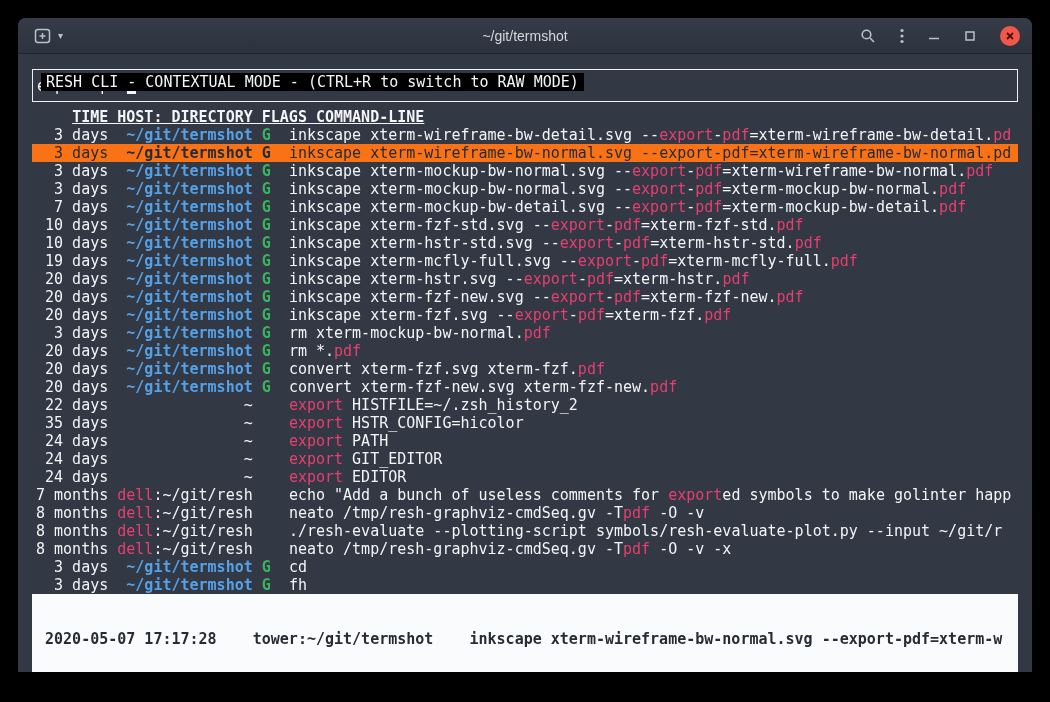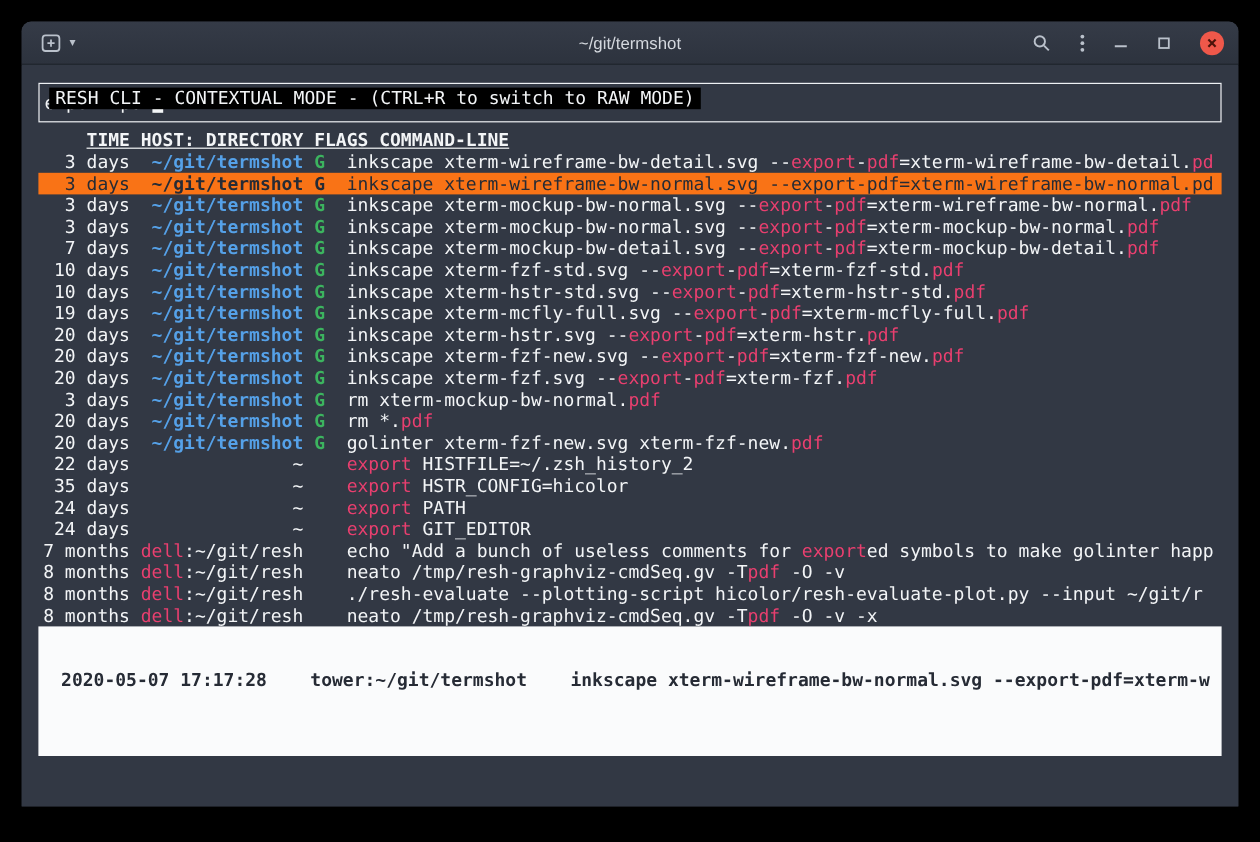--- a/index.html
+++ b/index.html
@@ -164,6 +164,7 @@
         <div class="trow"><span class="seg s-p"> 20 days </span><span class="seg s-p"> </span><span class="seg s-b">~/git/termshot</span><span class="seg s-p"> </span><span class="seg s-g">G</span><span class="seg s-p">  </span><span class="seg s-p">inkscape xterm-fzf.svg --</span><span class="seg s-m">export</span><span class="seg s-p">-</span><span class="seg s-m">pdf</span><span class="seg s-p">=xterm-fzf.</span><span class="seg s-m">pdf</span></div>
         <div class="trow"><span class="seg s-p">  3 days </span><span class="seg s-p"> </span><span class="seg s-b">~/git/termshot</span><span class="seg s-p"> </span><span class="seg s-g">G</span><span class="seg s-p">  </span><span class="seg s-p">rm xterm-mockup-bw-normal.</span><span class="seg s-m">pdf</span></div>
         <div class="trow"><span class="seg s-p"> 20 days </span><span class="seg s-p"> </span><span class="seg s-b">~/git/termshot</span><span class="seg s-p"> </span><span class="seg s-g">G</span><span class="seg s-p">  </span><span class="seg s-p">rm *.</span><span class="seg s-m">pdf</span></div>
+        <div class="trow"><span class="seg s-p"> 20 days </span><span class="seg s-p"> </span><span class="seg s-b">~/git/termshot</span><span class="seg s-p"> </span><span class="seg s-g">G</span><span class="seg s-p">  </span><span class="seg s-p">convert xterm-fzf.svg xterm-fzf.</span><span class="seg s-m">pdf</span></div>
         <div class="trow"><span class="seg s-p"> 20 days </span><span class="seg s-p"> </span><span class="seg s-b">~/git/termshot</span><span class="seg s-p"> </span><span class="seg s-g">G</span><span class="seg s-p">  </span><span class="seg s-p">golinter xterm-fzf-new.svg xterm-fzf-new.</span><span class="seg s-m">pdf</span></div>
         <div class="trow"><span class="seg s-p"> 22 days </span><span class="seg s-p">              </span><span class="seg s-p">~</span><span class="seg s-p"> </span><span class="seg s-g"> </span><span class="seg s-p">  </span><span class="seg s-m">export</span><span class="seg s-p"> HISTFILE=~/.zsh_history_2</span></div>
         <div class="trow"><span class="seg s-p"> 35 days </span><span class="seg s-p">              </span><span class="seg s-p">~</span><span class="seg s-p"> </span><span class="seg s-g"> </span><span class="seg s-p">  </span><span class="seg s-m">export</span><span class="seg s-p"> HSTR_CONFIG=hicolor</span></div>

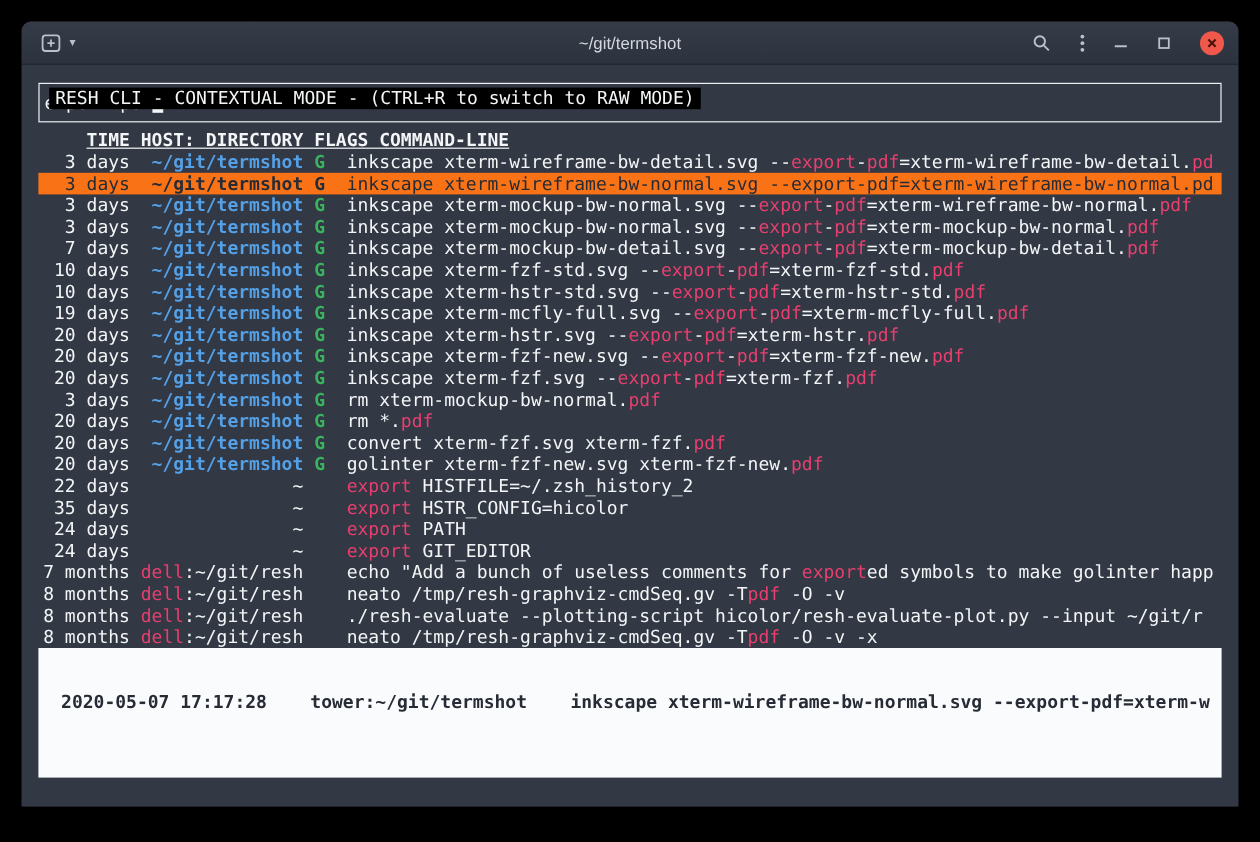--- a/index.html
+++ b/index.html
@@ -165,7 +165,7 @@
         <div class="trow"><span class="seg s-p">  3 days </span><span class="seg s-p"> </span><span class="seg s-b">~/git/termshot</span><span class="seg s-p"> </span><span class="seg s-g">G</span><span class="seg s-p">  </span><span class="seg s-p">rm xterm-mockup-bw-normal.</span><span class="seg s-m">pdf</span></div>
         <div class="trow"><span class="seg s-p"> 20 days </span><span class="seg s-p"> </span><span class="seg s-b">~/git/termshot</span><span class="seg s-p"> </span><span class="seg s-g">G</span><span class="seg s-p">  </span><span class="seg s-p">rm *.</span><span class="seg s-m">pdf</span></div>
         <div class="trow"><span class="seg s-p"> 20 days </span><span class="seg s-p"> </span><span class="seg s-b">~/git/termshot</span><span class="seg s-p"> </span><span class="seg s-g">G</span><span class="seg s-p">  </span><span class="seg s-p">convert xterm-fzf.svg xterm-fzf.</span><span class="seg s-m">pdf</span></div>
-        <div class="trow"><span class="seg s-p"> 20 days </span><span class="seg s-p"> </span><span class="seg s-b">~/git/termshot</span><span class="seg s-p"> </span><span class="seg s-g">G</span><span class="seg s-p">  </span><span class="seg s-p">golinter xterm-fzf-new.svg xterm-fzf-new.</span><span class="seg s-m">pdf</span></div>
+        <div class="trow"><span class="seg s-p"> 20 days </span><span class="seg s-p"> </span><span class="seg s-b">~/git/termshot</span><span class="seg s-p"> </span><span class="seg s-g">G</span><span class="seg s-p">  </span><span class="seg s-p">convert xterm-fzf-new.svg xterm-fzf-new.</span><span class="seg s-m">pdf</span></div>
         <div class="trow"><span class="seg s-p"> 22 days </span><span class="seg s-p">              </span><span class="seg s-p">~</span><span class="seg s-p"> </span><span class="seg s-g"> </span><span class="seg s-p">  </span><span class="seg s-m">export</span><span class="seg s-p"> HISTFILE=~/.zsh_history_2</span></div>
         <div class="trow"><span class="seg s-p"> 35 days </span><span class="seg s-p">              </span><span class="seg s-p">~</span><span class="seg s-p"> </span><span class="seg s-g"> </span><span class="seg s-p">  </span><span class="seg s-m">export</span><span class="seg s-p"> HSTR_CONFIG=hicolor</span></div>
         <div class="trow"><span class="seg s-p"> 24 days </span><span class="seg s-p">              </span><span class="seg s-p">~</span><span class="seg s-p"> </span><span class="seg s-g"> </span><span class="seg s-p">  </span><span class="seg s-m">export</span><span class="seg s-p"> PATH</span></div>

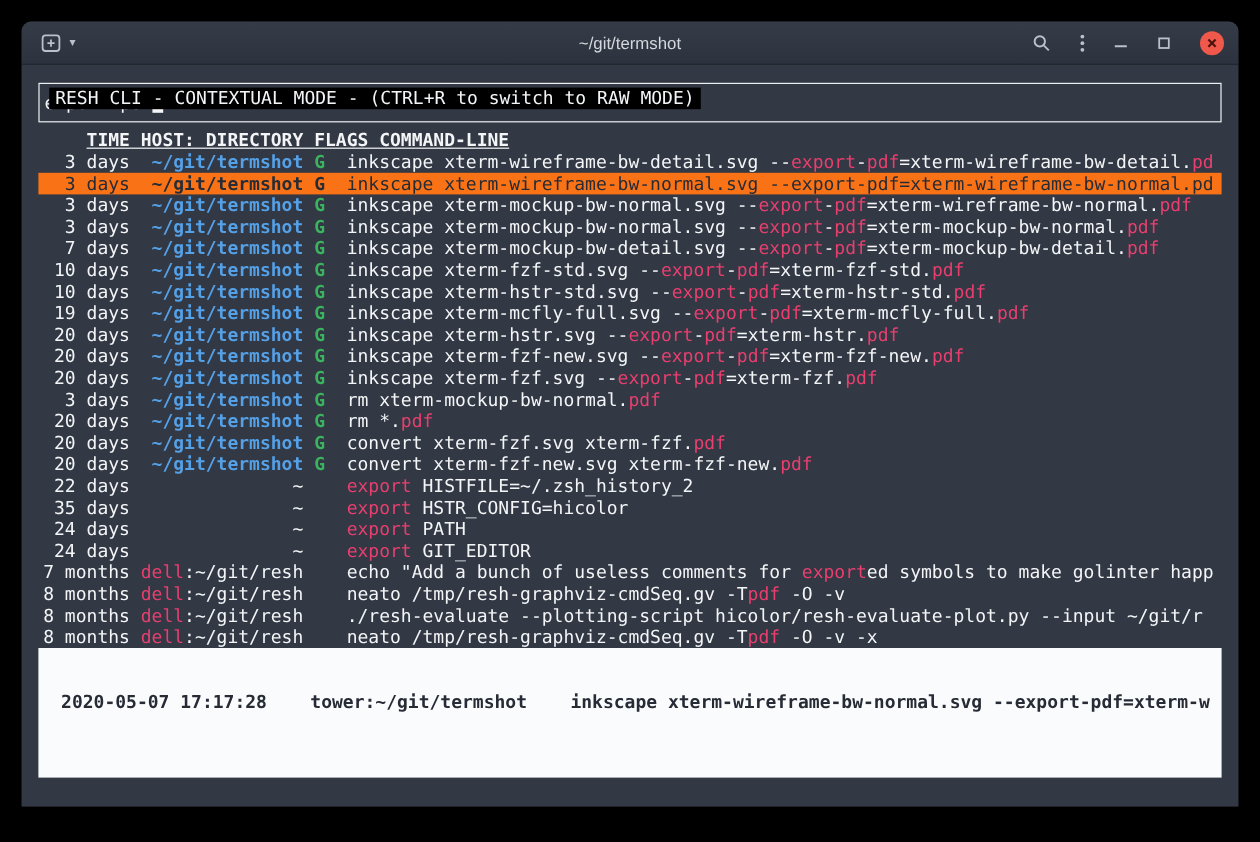--- a/index.html
+++ b/index.html
@@ -170,6 +170,7 @@
         <div class="trow"><span class="seg s-p"> 35 days </span><span class="seg s-p">              </span><span class="seg s-p">~</span><span class="seg s-p"> </span><span class="seg s-g"> </span><span class="seg s-p">  </span><span class="seg s-m">export</span><span class="seg s-p"> HSTR_CONFIG=hicolor</span></div>
         <div class="trow"><span class="seg s-p"> 24 days </span><span class="seg s-p">              </span><span class="seg s-p">~</span><span class="seg s-p"> </span><span class="seg s-g"> </span><span class="seg s-p">  </span><span class="seg s-m">export</span><span class="seg s-p"> PATH</span></div>
         <div class="trow"><span class="seg s-p"> 24 days </span><span class="seg s-p">              </span><span class="seg s-p">~</span><span class="seg s-p"> </span><span class="seg s-g"> </span><span class="seg s-p">  </span><span class="seg s-m">export</span><span class="seg s-p"> GIT_EDITOR</span></div>
+        <div class="trow"><span class="seg s-p"> 24 days </span><span class="seg s-p">              </span><span class="seg s-p">~</span><span class="seg s-p"> </span><span class="seg s-g"> </span><span class="seg s-p">  </span><span class="seg s-m">export</span><span class="seg s-p"> EDITOR</span></div>
         <div class="trow"><span class="seg s-p">7 months </span><span class="seg s-r">dell</span><span class="seg s-p">:~/git/resh</span><span class="seg s-p"> </span><span class="seg s-g"> </span><span class="seg s-p">  </span><span class="seg s-p">echo "Add a bunch of useless comments for </span><span class="seg s-m">export</span><span class="seg s-p">ed symbols to make golinter happ</span></div>
         <div class="trow"><span class="seg s-p">8 months </span><span class="seg s-r">dell</span><span class="seg s-p">:~/git/resh</span><span class="seg s-p"> </span><span class="seg s-g"> </span><span class="seg s-p">  </span><span class="seg s-p">neato /tmp/resh-graphviz-cmdSeq.gv -T</span><span class="seg s-m">pdf</span><span class="seg s-p"> -O -v</span></div>
         <div class="trow"><span class="seg s-p">8 months </span><span class="seg s-r">dell</span><span class="seg s-p">:~/git/resh</span><span class="seg s-p"> </span><span class="seg s-g"> </span><span class="seg s-p">  </span><span class="seg s-p">./resh-evaluate --plotting-script hicolor/resh-evaluate-plot.py --input ~/git/r</span></div>

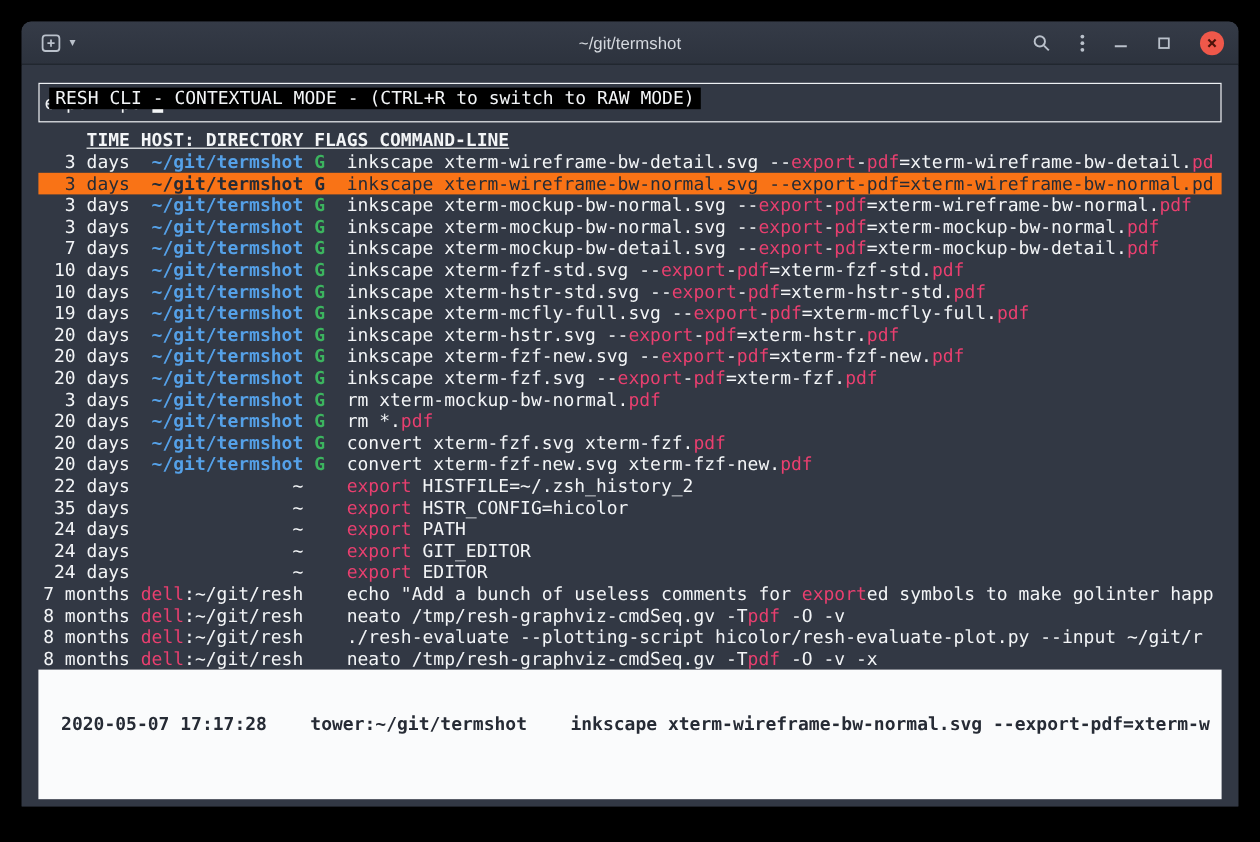--- a/index.html
+++ b/index.html
@@ -173,7 +173,7 @@
         <div class="trow"><span class="seg s-p"> 24 days </span><span class="seg s-p">              </span><span class="seg s-p">~</span><span class="seg s-p"> </span><span class="seg s-g"> </span><span class="seg s-p">  </span><span class="seg s-m">export</span><span class="seg s-p"> EDITOR</span></div>
         <div class="trow"><span class="seg s-p">7 months </span><span class="seg s-r">dell</span><span class="seg s-p">:~/git/resh</span><span class="seg s-p"> </span><span class="seg s-g"> </span><span class="seg s-p">  </span><span class="seg s-p">echo "Add a bunch of useless comments for </span><span class="seg s-m">export</span><span class="seg s-p">ed symbols to make golinter happ</span></div>
         <div class="trow"><span class="seg s-p">8 months </span><span class="seg s-r">dell</span><span class="seg s-p">:~/git/resh</span><span class="seg s-p"> </span><span class="seg s-g"> </span><span class="seg s-p">  </span><span class="seg s-p">neato /tmp/resh-graphviz-cmdSeq.gv -T</span><span class="seg s-m">pdf</span><span class="seg s-p"> -O -v</span></div>
-        <div class="trow"><span class="seg s-p">8 months </span><span class="seg s-r">dell</span><span class="seg s-p">:~/git/resh</span><span class="seg s-p"> </span><span class="seg s-g"> </span><span class="seg s-p">  </span><span class="seg s-p">./resh-evaluate --plotting-script hicolor/resh-evaluate-plot.py --input ~/git/r</span></div>
+        <div class="trow"><span class="seg s-p">8 months </span><span class="seg s-r">dell</span><span class="seg s-p">:~/git/resh</span><span class="seg s-p"> </span><span class="seg s-g"> </span><span class="seg s-p">  </span><span class="seg s-p">./resh-evaluate --plotting-script symbols/resh-evaluate-plot.py --input ~/git/r</span></div>
         <div class="trow"><span class="seg s-p">8 months </span><span class="seg s-r">dell</span><span class="seg s-p">:~/git/resh</span><span class="seg s-p"> </span><span class="seg s-g"> </span><span class="seg s-p">  </span><span class="seg s-p">neato /tmp/resh-graphviz-cmdSeq.gv -T</span><span class="seg s-m">pdf</span><span class="seg s-p"> -O -v -x</span></div>
       </div>
 

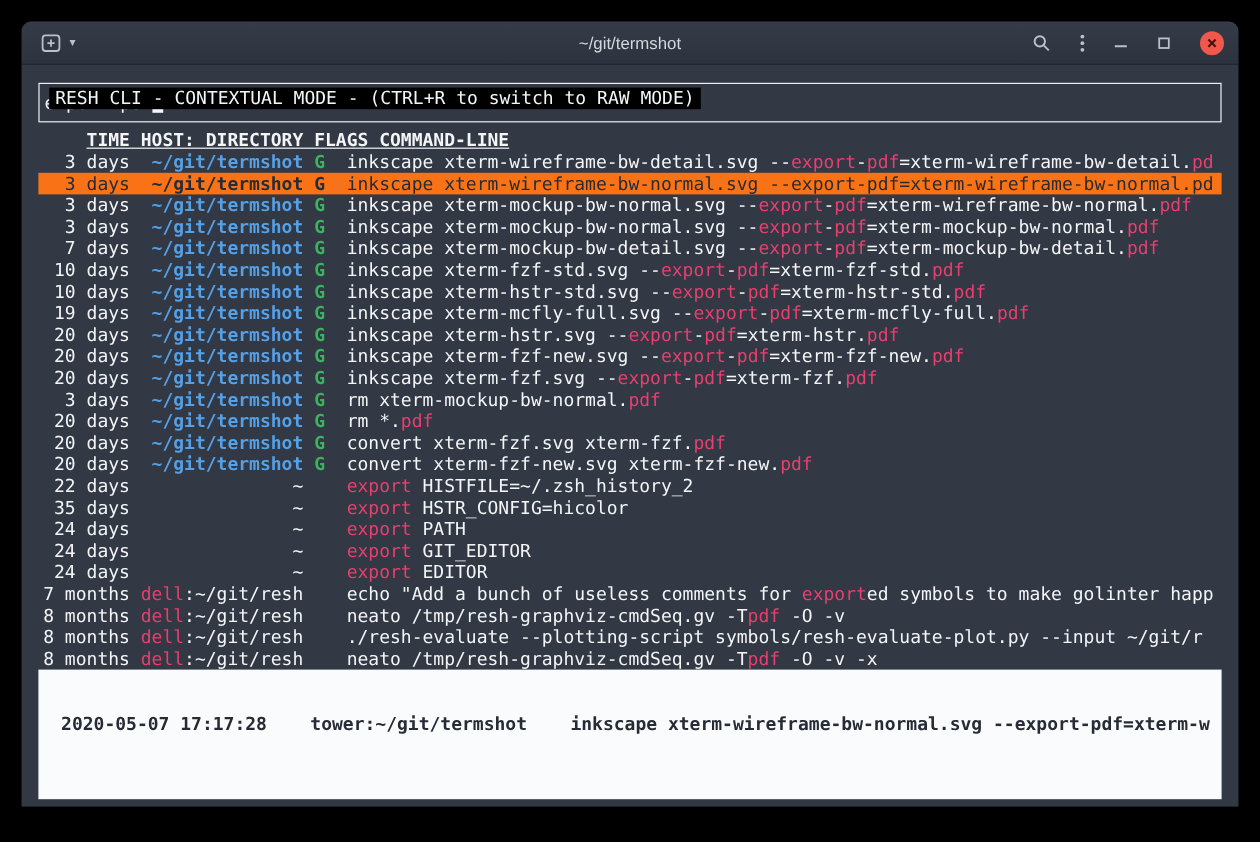--- a/index.html
+++ b/index.html
@@ -175,6 +175,7 @@
         <div class="trow"><span class="seg s-p">8 months </span><span class="seg s-r">dell</span><span class="seg s-p">:~/git/resh</span><span class="seg s-p"> </span><span class="seg s-g"> </span><span class="seg s-p">  </span><span class="seg s-p">neato /tmp/resh-graphviz-cmdSeq.gv -T</span><span class="seg s-m">pdf</span><span class="seg s-p"> -O -v</span></div>
         <div class="trow"><span class="seg s-p">8 months </span><span class="seg s-r">dell</span><span class="seg s-p">:~/git/resh</span><span class="seg s-p"> </span><span class="seg s-g"> </span><span class="seg s-p">  </span><span class="seg s-p">./resh-evaluate --plotting-script symbols/resh-evaluate-plot.py --input ~/git/r</span></div>
         <div class="trow"><span class="seg s-p">8 months </span><span class="seg s-r">dell</span><span class="seg s-p">:~/git/resh</span><span class="seg s-p"> </span><span class="seg s-g"> </span><span class="seg s-p">  </span><span class="seg s-p">neato /tmp/resh-graphviz-cmdSeq.gv -T</span><span class="seg s-m">pdf</span><span class="seg s-p"> -O -v -x</span></div>
+        <div class="trow"><span class="seg s-p">  3 days </span><span class="seg s-p"> </span><span class="seg s-b">~/git/termshot</span><span class="seg s-p"> </span><span class="seg s-g">G</span><span class="seg s-p">  </span><span class="seg s-p">cd</span></div>
       </div>
 
     <div class="status-bar">

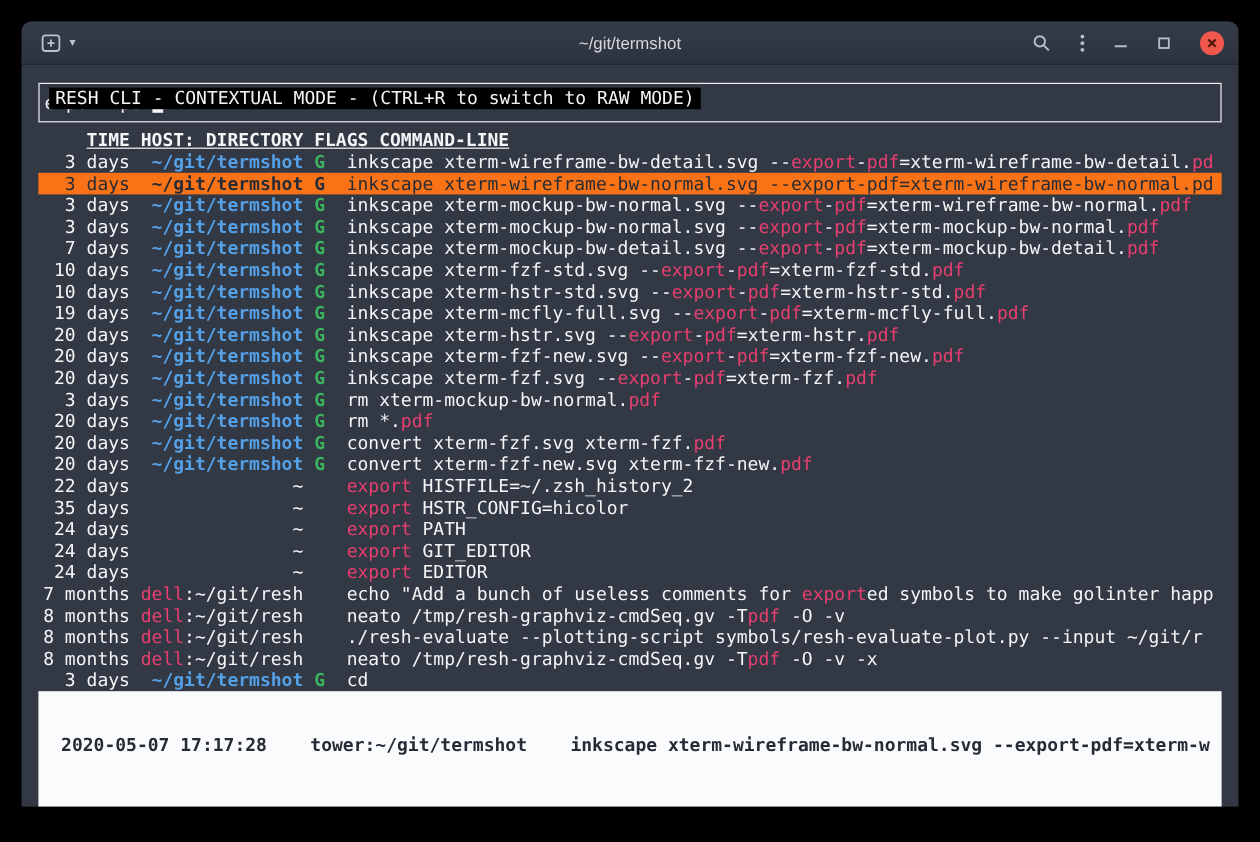--- a/index.html
+++ b/index.html
@@ -176,6 +176,7 @@
         <div class="trow"><span class="seg s-p">8 months </span><span class="seg s-r">dell</span><span class="seg s-p">:~/git/resh</span><span class="seg s-p"> </span><span class="seg s-g"> </span><span class="seg s-p">  </span><span class="seg s-p">./resh-evaluate --plotting-script symbols/resh-evaluate-plot.py --input ~/git/r</span></div>
         <div class="trow"><span class="seg s-p">8 months </span><span class="seg s-r">dell</span><span class="seg s-p">:~/git/resh</span><span class="seg s-p"> </span><span class="seg s-g"> </span><span class="seg s-p">  </span><span class="seg s-p">neato /tmp/resh-graphviz-cmdSeq.gv -T</span><span class="seg s-m">pdf</span><span class="seg s-p"> -O -v -x</span></div>
         <div class="trow"><span class="seg s-p">  3 days </span><span class="seg s-p"> </span><span class="seg s-b">~/git/termshot</span><span class="seg s-p"> </span><span class="seg s-g">G</span><span class="seg s-p">  </span><span class="seg s-p">cd</span></div>
+        <div class="trow"><span class="seg s-p">  3 days </span><span class="seg s-p"> </span><span class="seg s-b">~/git/termshot</span><span class="seg s-p"> </span><span class="seg s-g">G</span><span class="seg s-p">  </span><span class="seg s-p">fh</span></div>
       </div>
 
     <div class="status-bar">

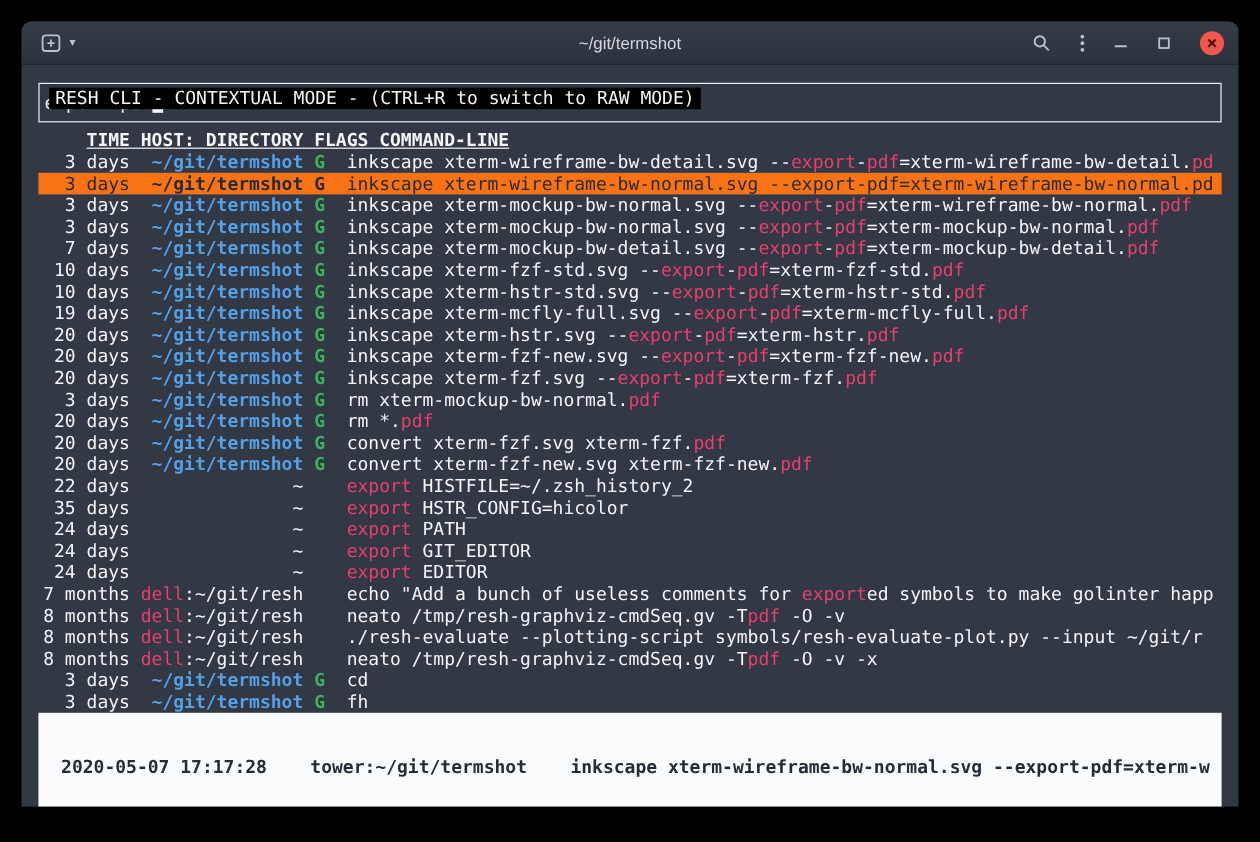--- a/index.html
+++ b/index.html
@@ -85,7 +85,7 @@
     font-weight: bold;
     padding: 0 4px; white-space: pre;
   }
-  .status-bar div { white-space: pre; text-align: center; }
+  .status-bar div { white-space: pre; }
 </style>
 </head>
 <body>

